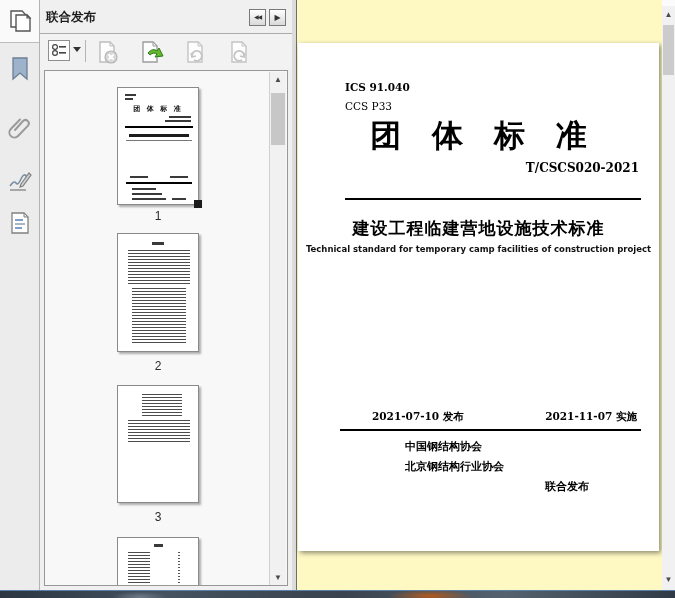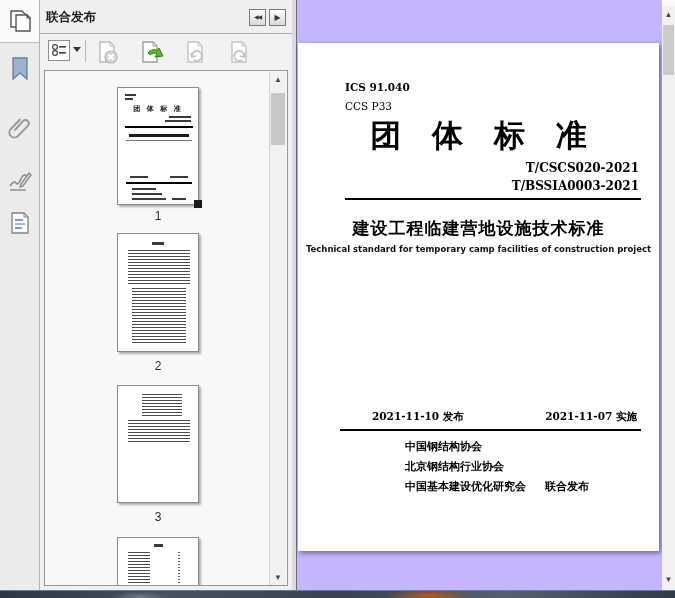--- a/index.html
+++ b/index.html
@@ -73,7 +73,7 @@
     background-image:radial-gradient(#cdcdcd 34%,transparent 36%);background-size:3px 3px;}
 
   
-  #main{position:absolute;left:297px;top:0;width:365px;height:590px;background:#c4b5fd;}
+  #main{position:absolute;left:297px;top:0;width:365px;height:590px;background:#fef9c3;}
   #doc-page{position:absolute;left:1px;top:43px;width:361px;height:508px;background:#ffffff;
     box-shadow:2px 2px 5px rgba(0,0,0,.45);font-family:"DejaVu Serif","Liberation Serif",serif;color:#000;}
   .abs{position:absolute;}

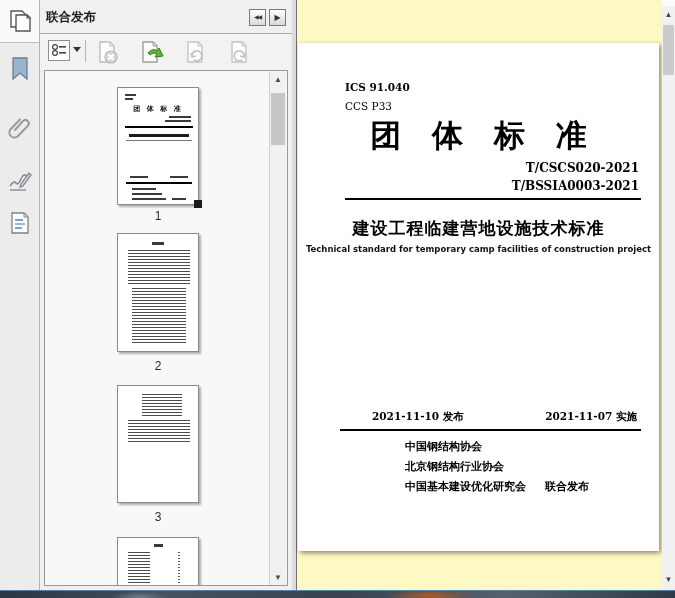--- a/index.html
+++ b/index.html
@@ -262,7 +262,6 @@
       <div class="abs" id="ccs">CCS P33</div>
       <div class="abs" id="std-type">团 体 标 准</div>
       <div class="abs" id="std-no1">T/CSCS020-2021</div>
-      <div class="abs" id="std-no2">T/BSSIA0003-2021</div>
       <div class="abs" id="rule-top"></div>
       <div class="abs" id="title-cn">建设工程临建营地设施技术标准</div>
       <div class="abs" id="title-en">Technical standard for temporary camp facilities of construction project</div>

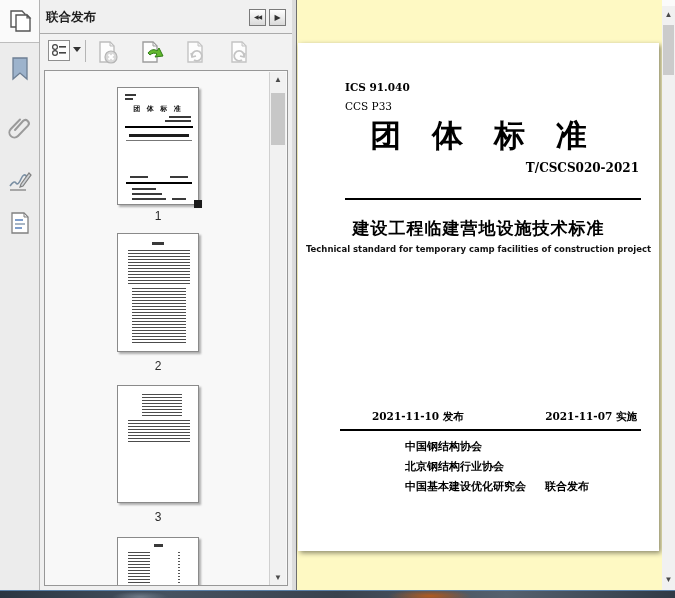--- a/index.html
+++ b/index.html
@@ -265,7 +265,7 @@
       <div class="abs" id="rule-top"></div>
       <div class="abs" id="title-cn">建设工程临建营地设施技术标准</div>
       <div class="abs" id="title-en">Technical standard for temporary camp facilities of construction project</div>
-      <div class="abs" id="date-issue">2021-11-10 发布</div>
+      <div class="abs" id="date-issue">2021-07-10 发布</div>
       <div class="abs" id="date-impl">2021-11-07  实施</div>
       <div class="abs" id="rule-bottom"></div>
       <div class="abs" id="org1">中国钢结构协会</div>

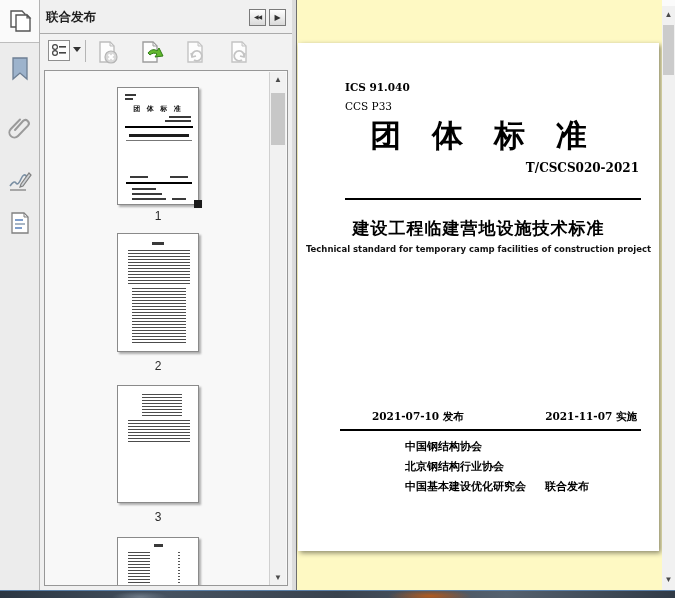--- a/index.html
+++ b/index.html
@@ -270,7 +270,6 @@
       <div class="abs" id="rule-bottom"></div>
       <div class="abs" id="org1">中国钢结构协会</div>
       <div class="abs" id="org2">北京钢结构行业协会</div>
-      <div class="abs" id="org3">中国基本建设优化研究会</div>
       <div class="abs" id="joint">联合发布</div>
     </div>
   </div>

